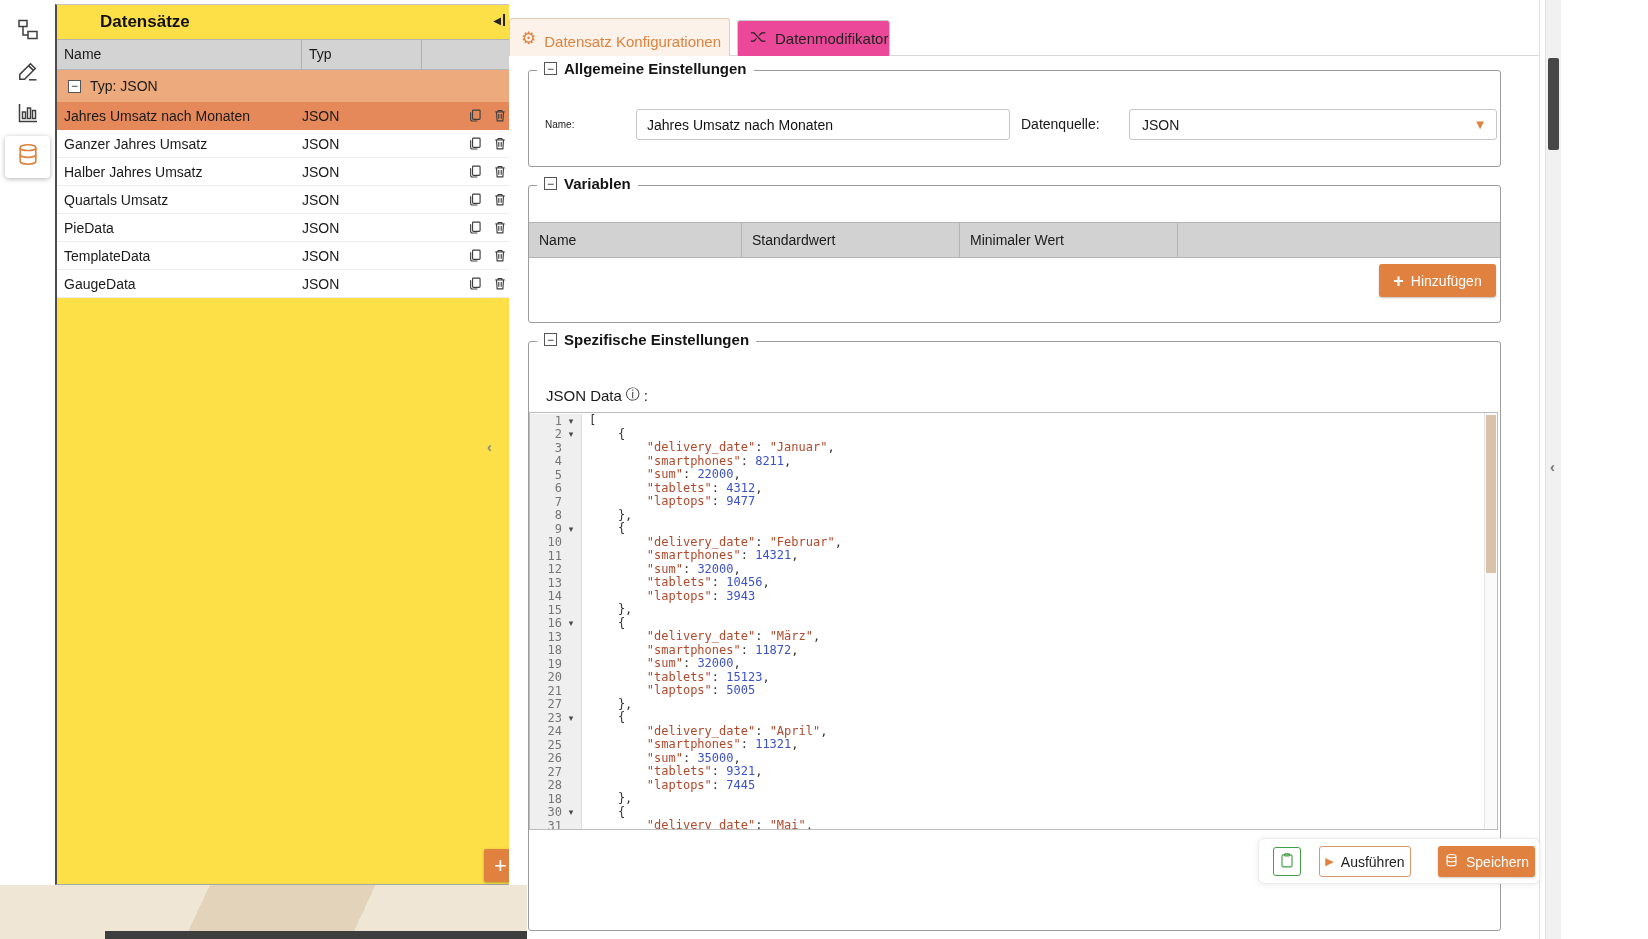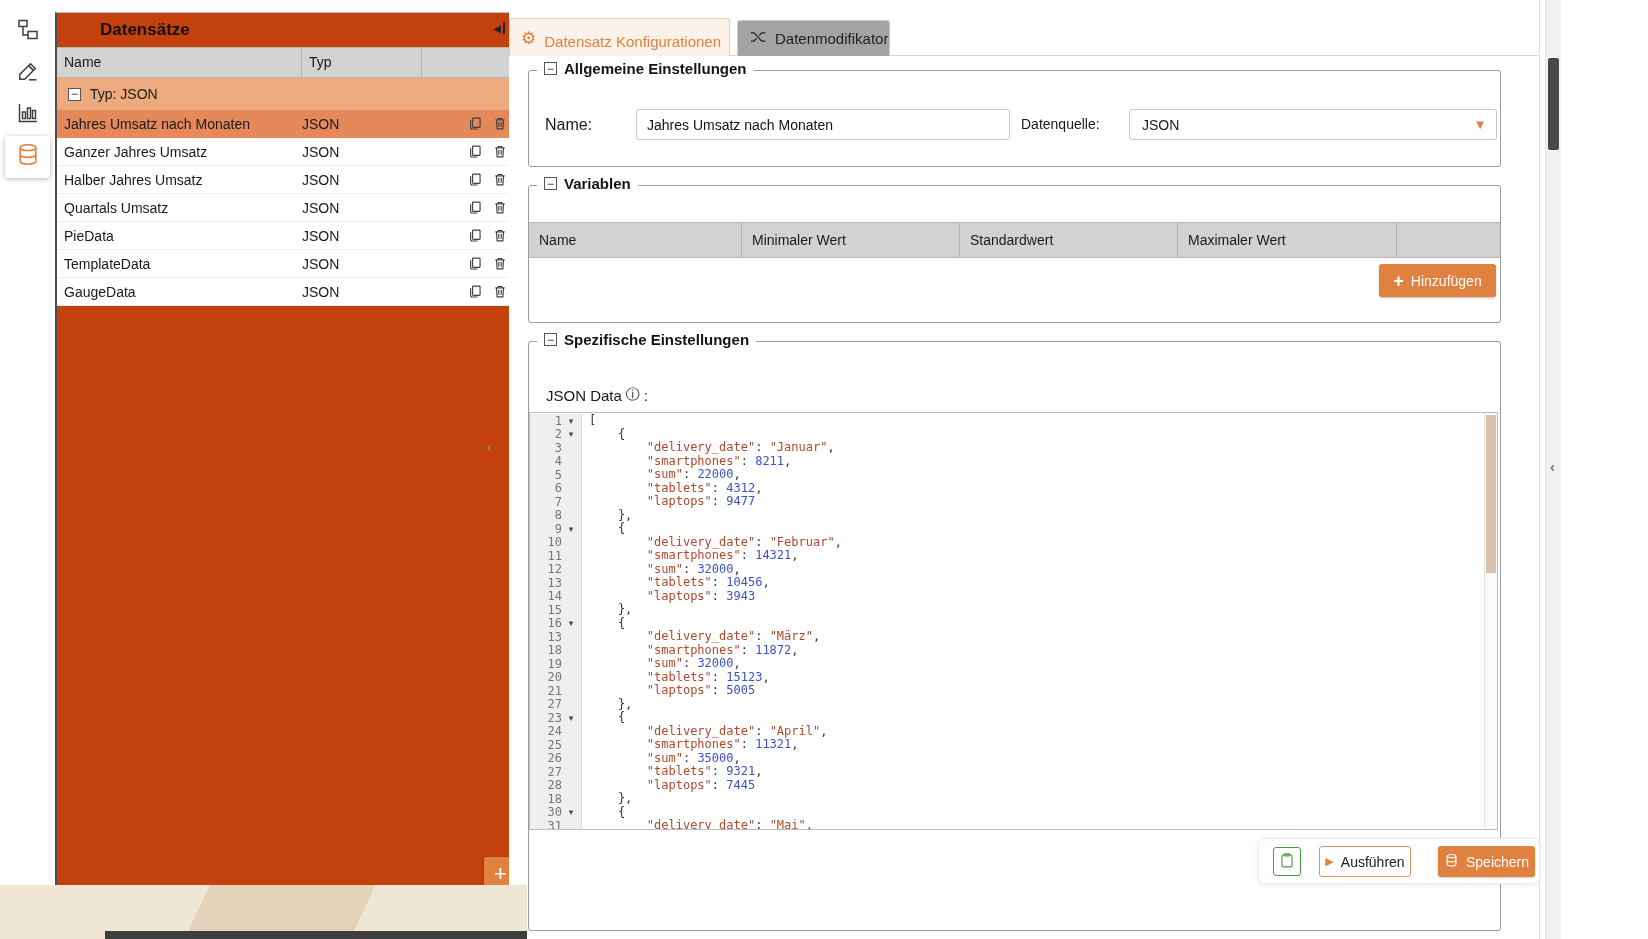--- a/index.html
+++ b/index.html
@@ -14,8 +14,8 @@
     box-shadow:0 1px 5px rgba(0,0,0,.3); display:flex; align-items:center; justify-content:center; z-index:3; }
 
   
-  .sidebar { position:absolute; left:55px; top:4px; width:466px; height:881px; background:#c2410c;
-    border-left:2px solid #4d4d4d; border-top:1px solid #c4c4c4; border-right:1px solid #b5b5b5; border-bottom:1px solid #a8a8a8;margin-top:8px; }
+  .sidebar { position:absolute; left:55px; top:4px; width:466px; height:881px; background:#fde047;
+    border-left:2px solid #4d4d4d; border-top:1px solid #c4c4c4; border-right:1px solid #b5b5b5; border-bottom:1px solid #a8a8a8; }
   .sb-title { position:absolute; left:43px; top:7px; font-size:17px; font-weight:700; color:#111; }
   .sb-collapse { position:absolute; right:15px; top:9px; display:flex; align-items:center; cursor:pointer; }
   .sb-collapse .tri { font-family:"DejaVu Sans",sans-serif; font-size:10px; color:#222; }

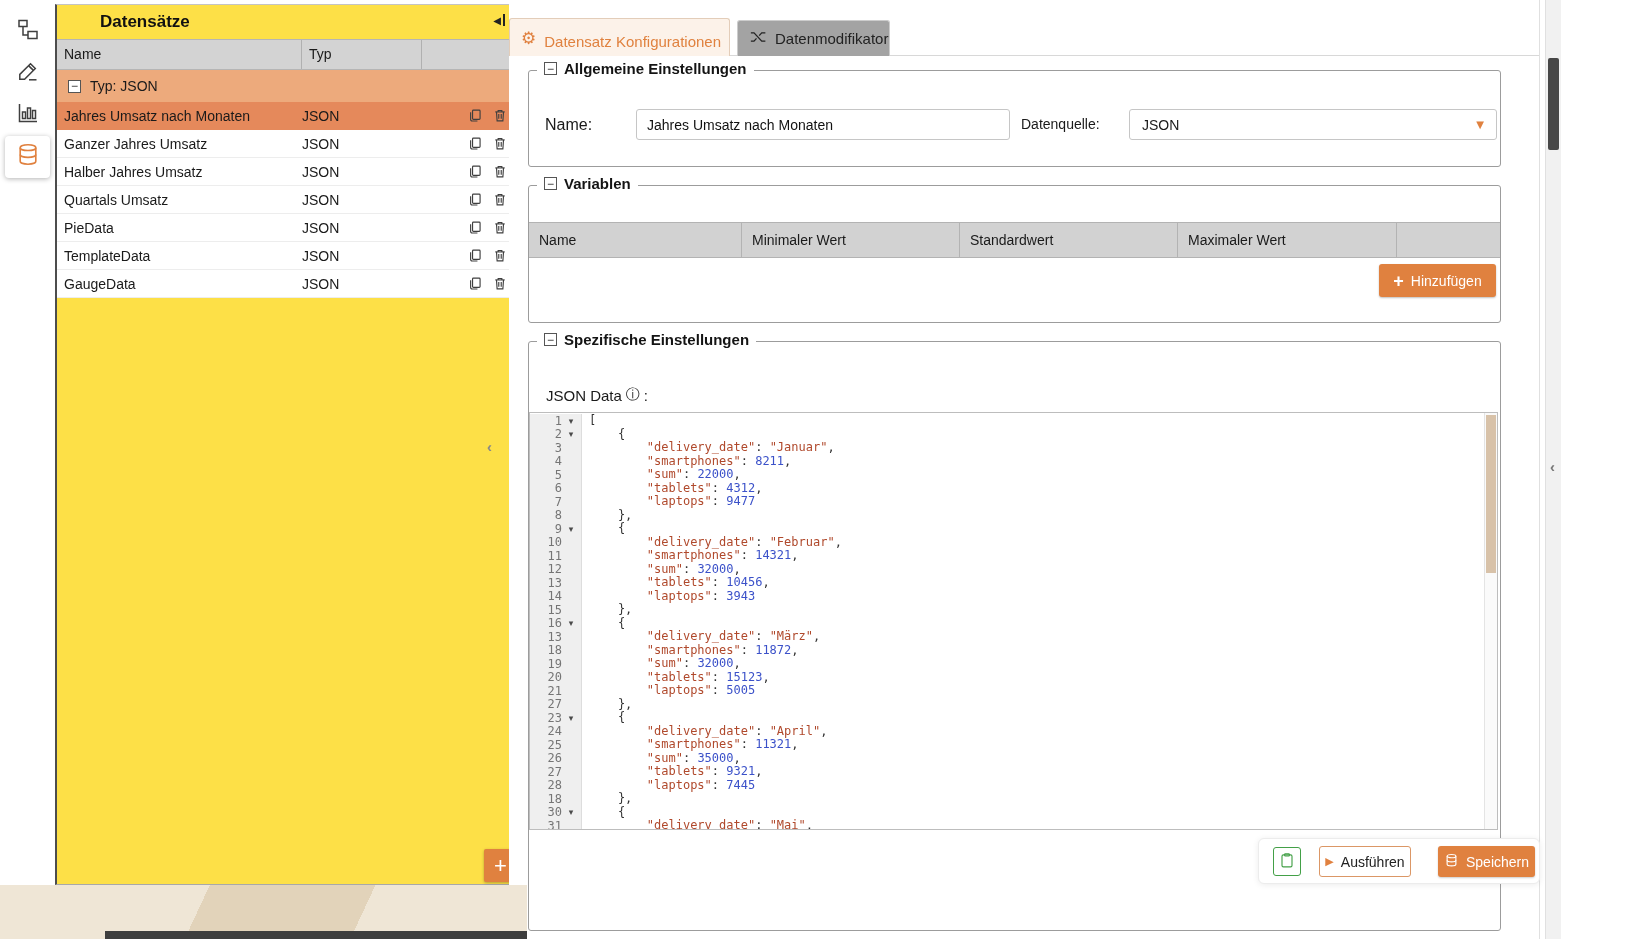--- a/index.html
+++ b/index.html
@@ -45,7 +45,7 @@
   .tab1 { position:absolute; left:0; top:18px; width:221px; height:38px; background:#fcf2e9; border:1px solid #e3cdb9; border-bottom:none; z-index:2; }
   .tab1 .gear { color:#e0813f; font-size:17px; font-family:"DejaVu Sans",sans-serif; }
   .tab1 .lbl { color:#e0823f; font-size:15px;margin-top:8px; }
-  .tab2 { position:absolute; left:228px; top:20px; width:153px; height:36px; background:#a3a3a3; border:1px solid #ccc; border-bottom:none; z-index:2; }
+  .tab2 { position:absolute; left:228px; top:20px; width:153px; height:36px; background:#ec4899; border:1px solid #ccc; border-bottom:none; z-index:2; }
   .tab2 .lbl { color:#222; font-size:15px; }
 
   .fs { position:absolute; left:19px; width:973px; border:1px solid #9c9c9c; border-radius:3px; background:#fff; }

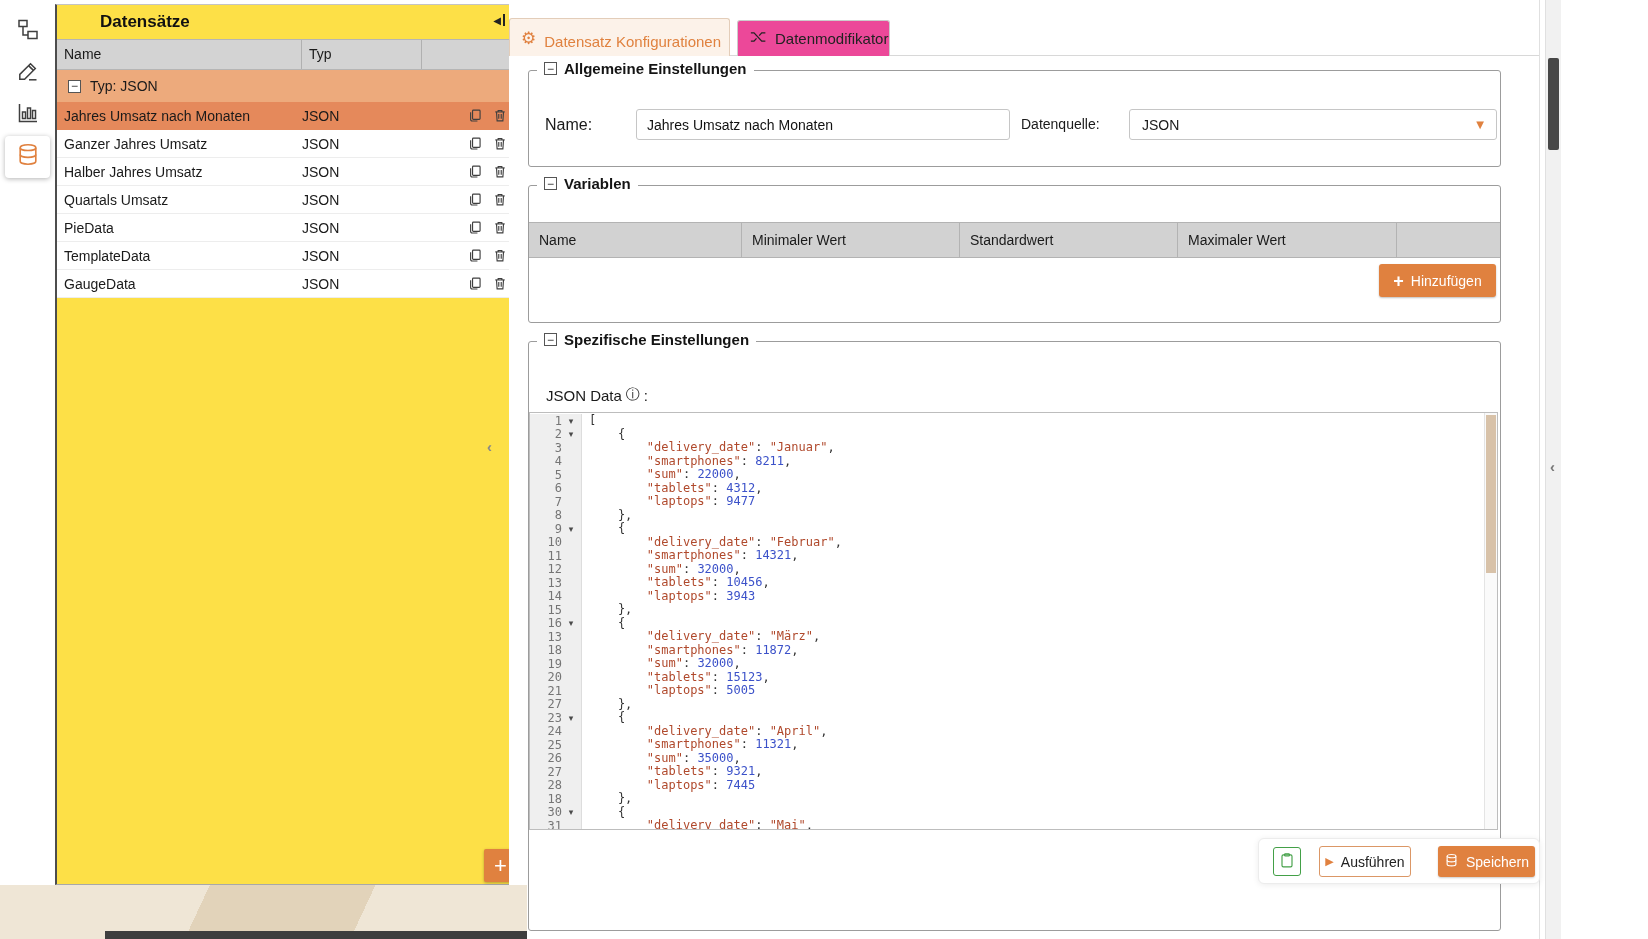--- a/index.html
+++ b/index.html
@@ -57,7 +57,7 @@
   .mbox { width:13px; height:13px; border:1px solid #555; display:flex; align-items:center; justify-content:center;
     font-size:12px; line-height:1; font-weight:400; color:#333; background:#fff; cursor:pointer; }
 
-  .lbl-name { position:absolute; left:16px; top:38px; height:31px; line-height:31px; font-size:16px; }
+  .lbl-name { position:absolute; left:16px; top:38px; height:31px; line-height:31px; font-size:10px; }
   .inp-name { position:absolute; left:107px; top:38px; width:374px; height:31px; border:1px solid #c6c6c6; border-radius:3px;
     padding:0 10px; font-size:14px; font-family:inherit; color:#111; background:#fff; }
   .lbl-src { position:absolute; left:492px; top:38px; height:31px; line-height:31px; font-size:14px; }

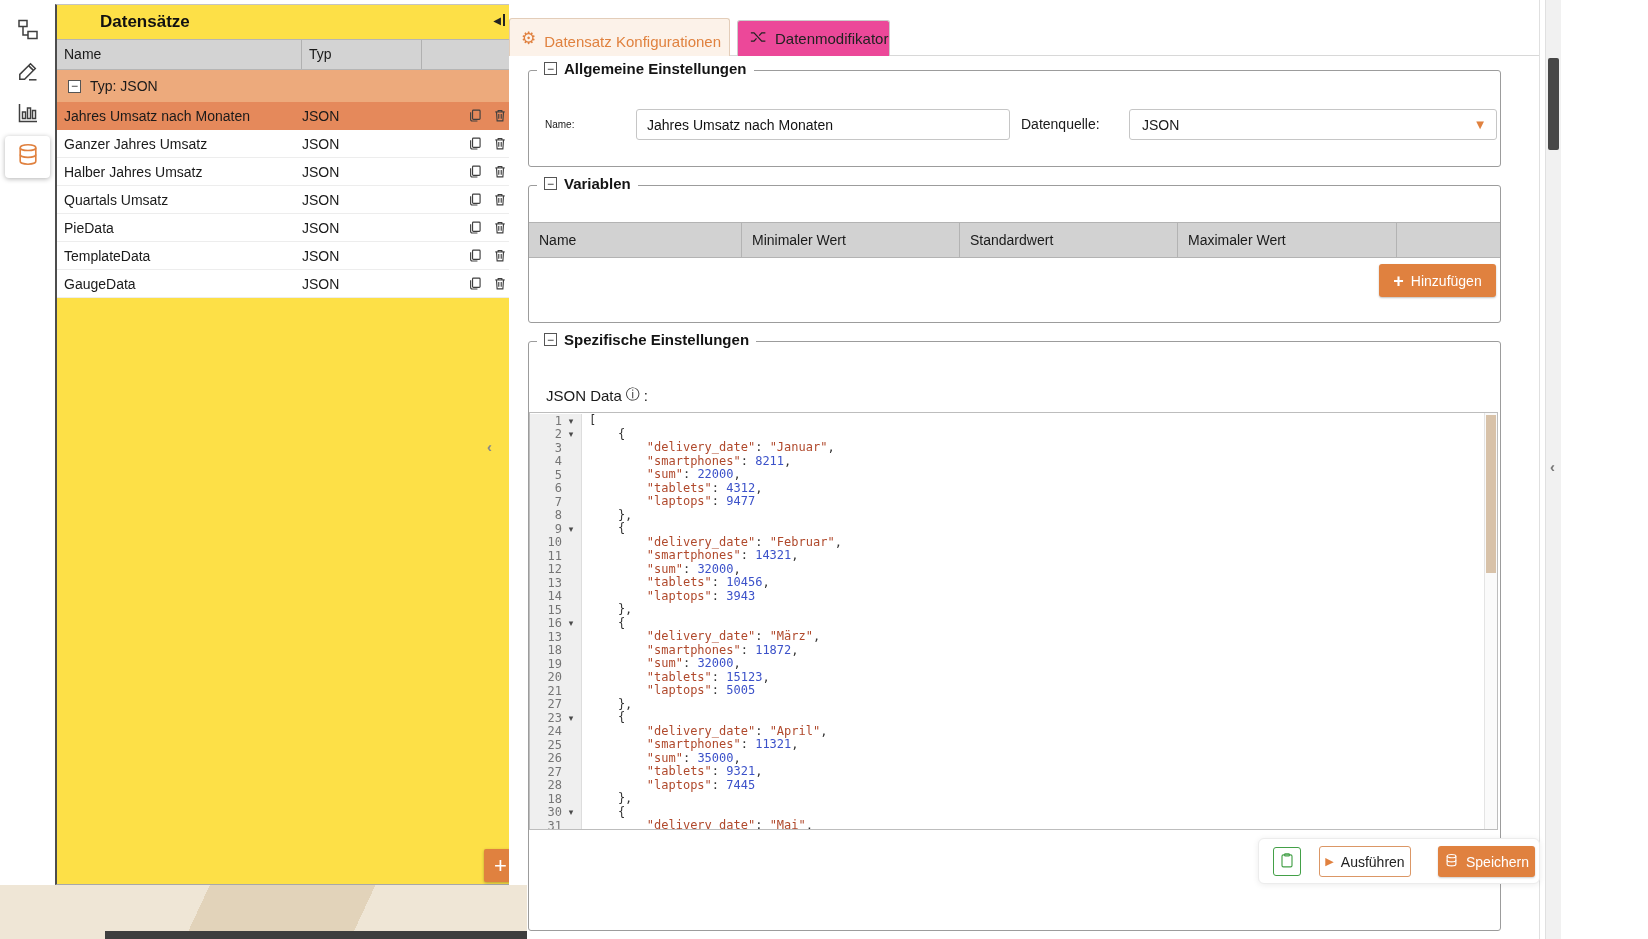--- a/index.html
+++ b/index.html
@@ -353,8 +353,8 @@
     </div>
     <div class="var-thead">
       <div class="vc v0">Name</div>
+      <div class="vc v1">Standardwert</div>
       <div class="vc v2">Minimaler Wert</div>
-      <div class="vc v1">Standardwert</div>
       <div class="vc v3">Maximaler Wert</div>
       <div class="vc v4"></div>
     </div>

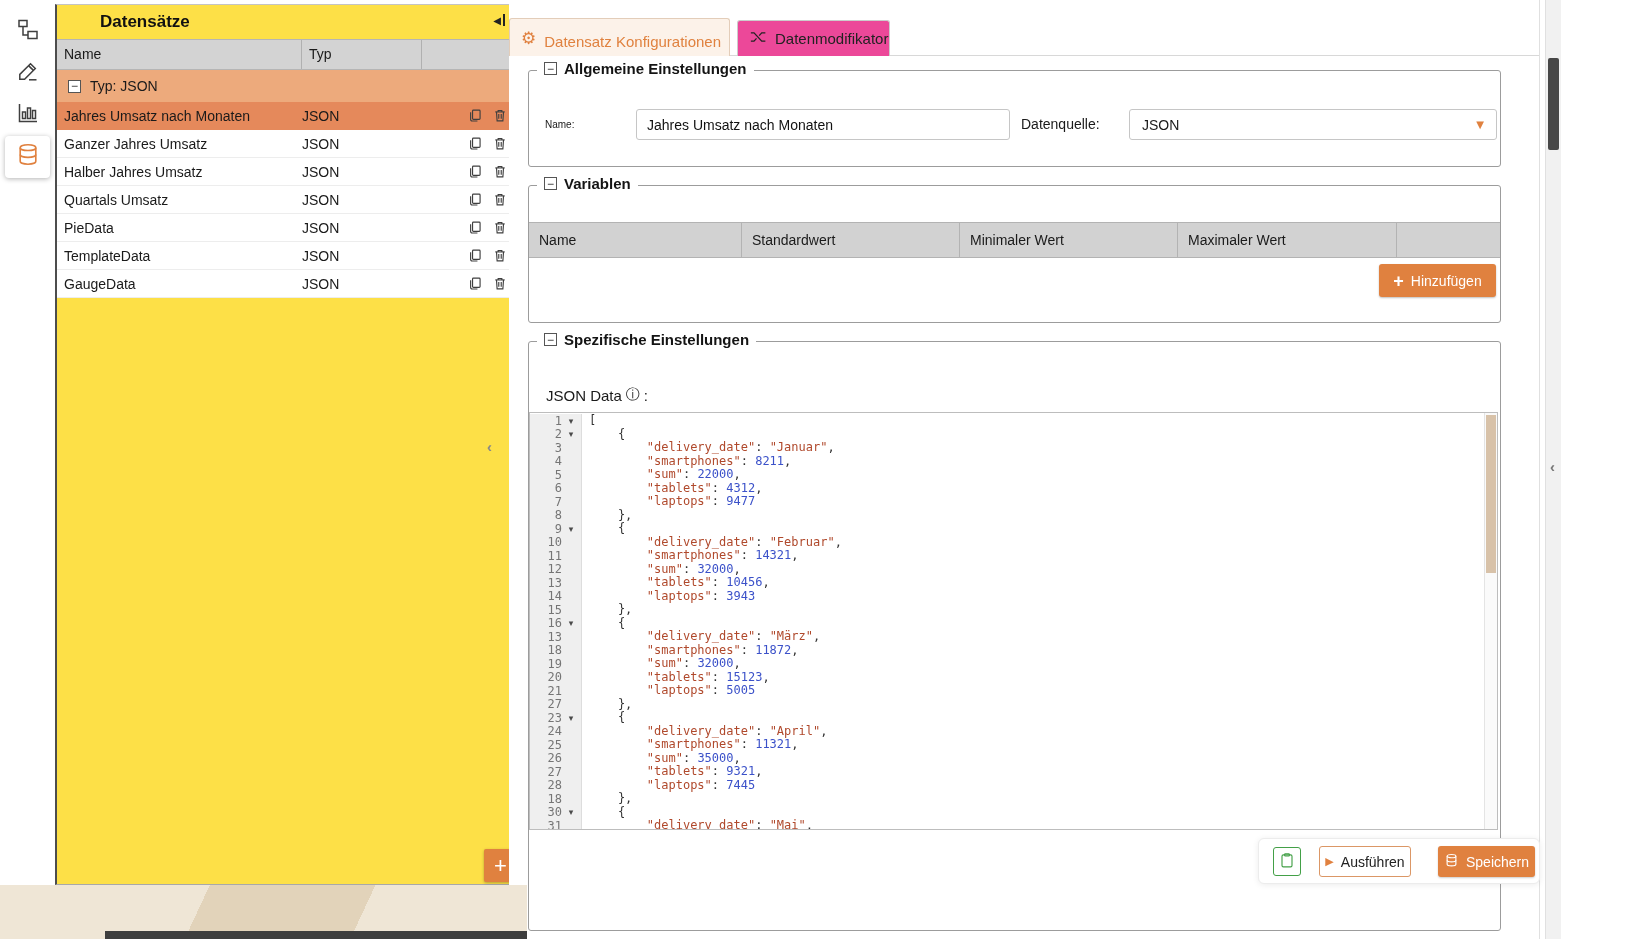--- a/index.html
+++ b/index.html
@@ -355,7 +355,6 @@
       <div class="vc v0">Name</div>
       <div class="vc v1">Standardwert</div>
       <div class="vc v2">Minimaler Wert</div>
-      <div class="vc v3">Maximaler Wert</div>
       <div class="vc v4"></div>
     </div>
     <button class="add-btn">

